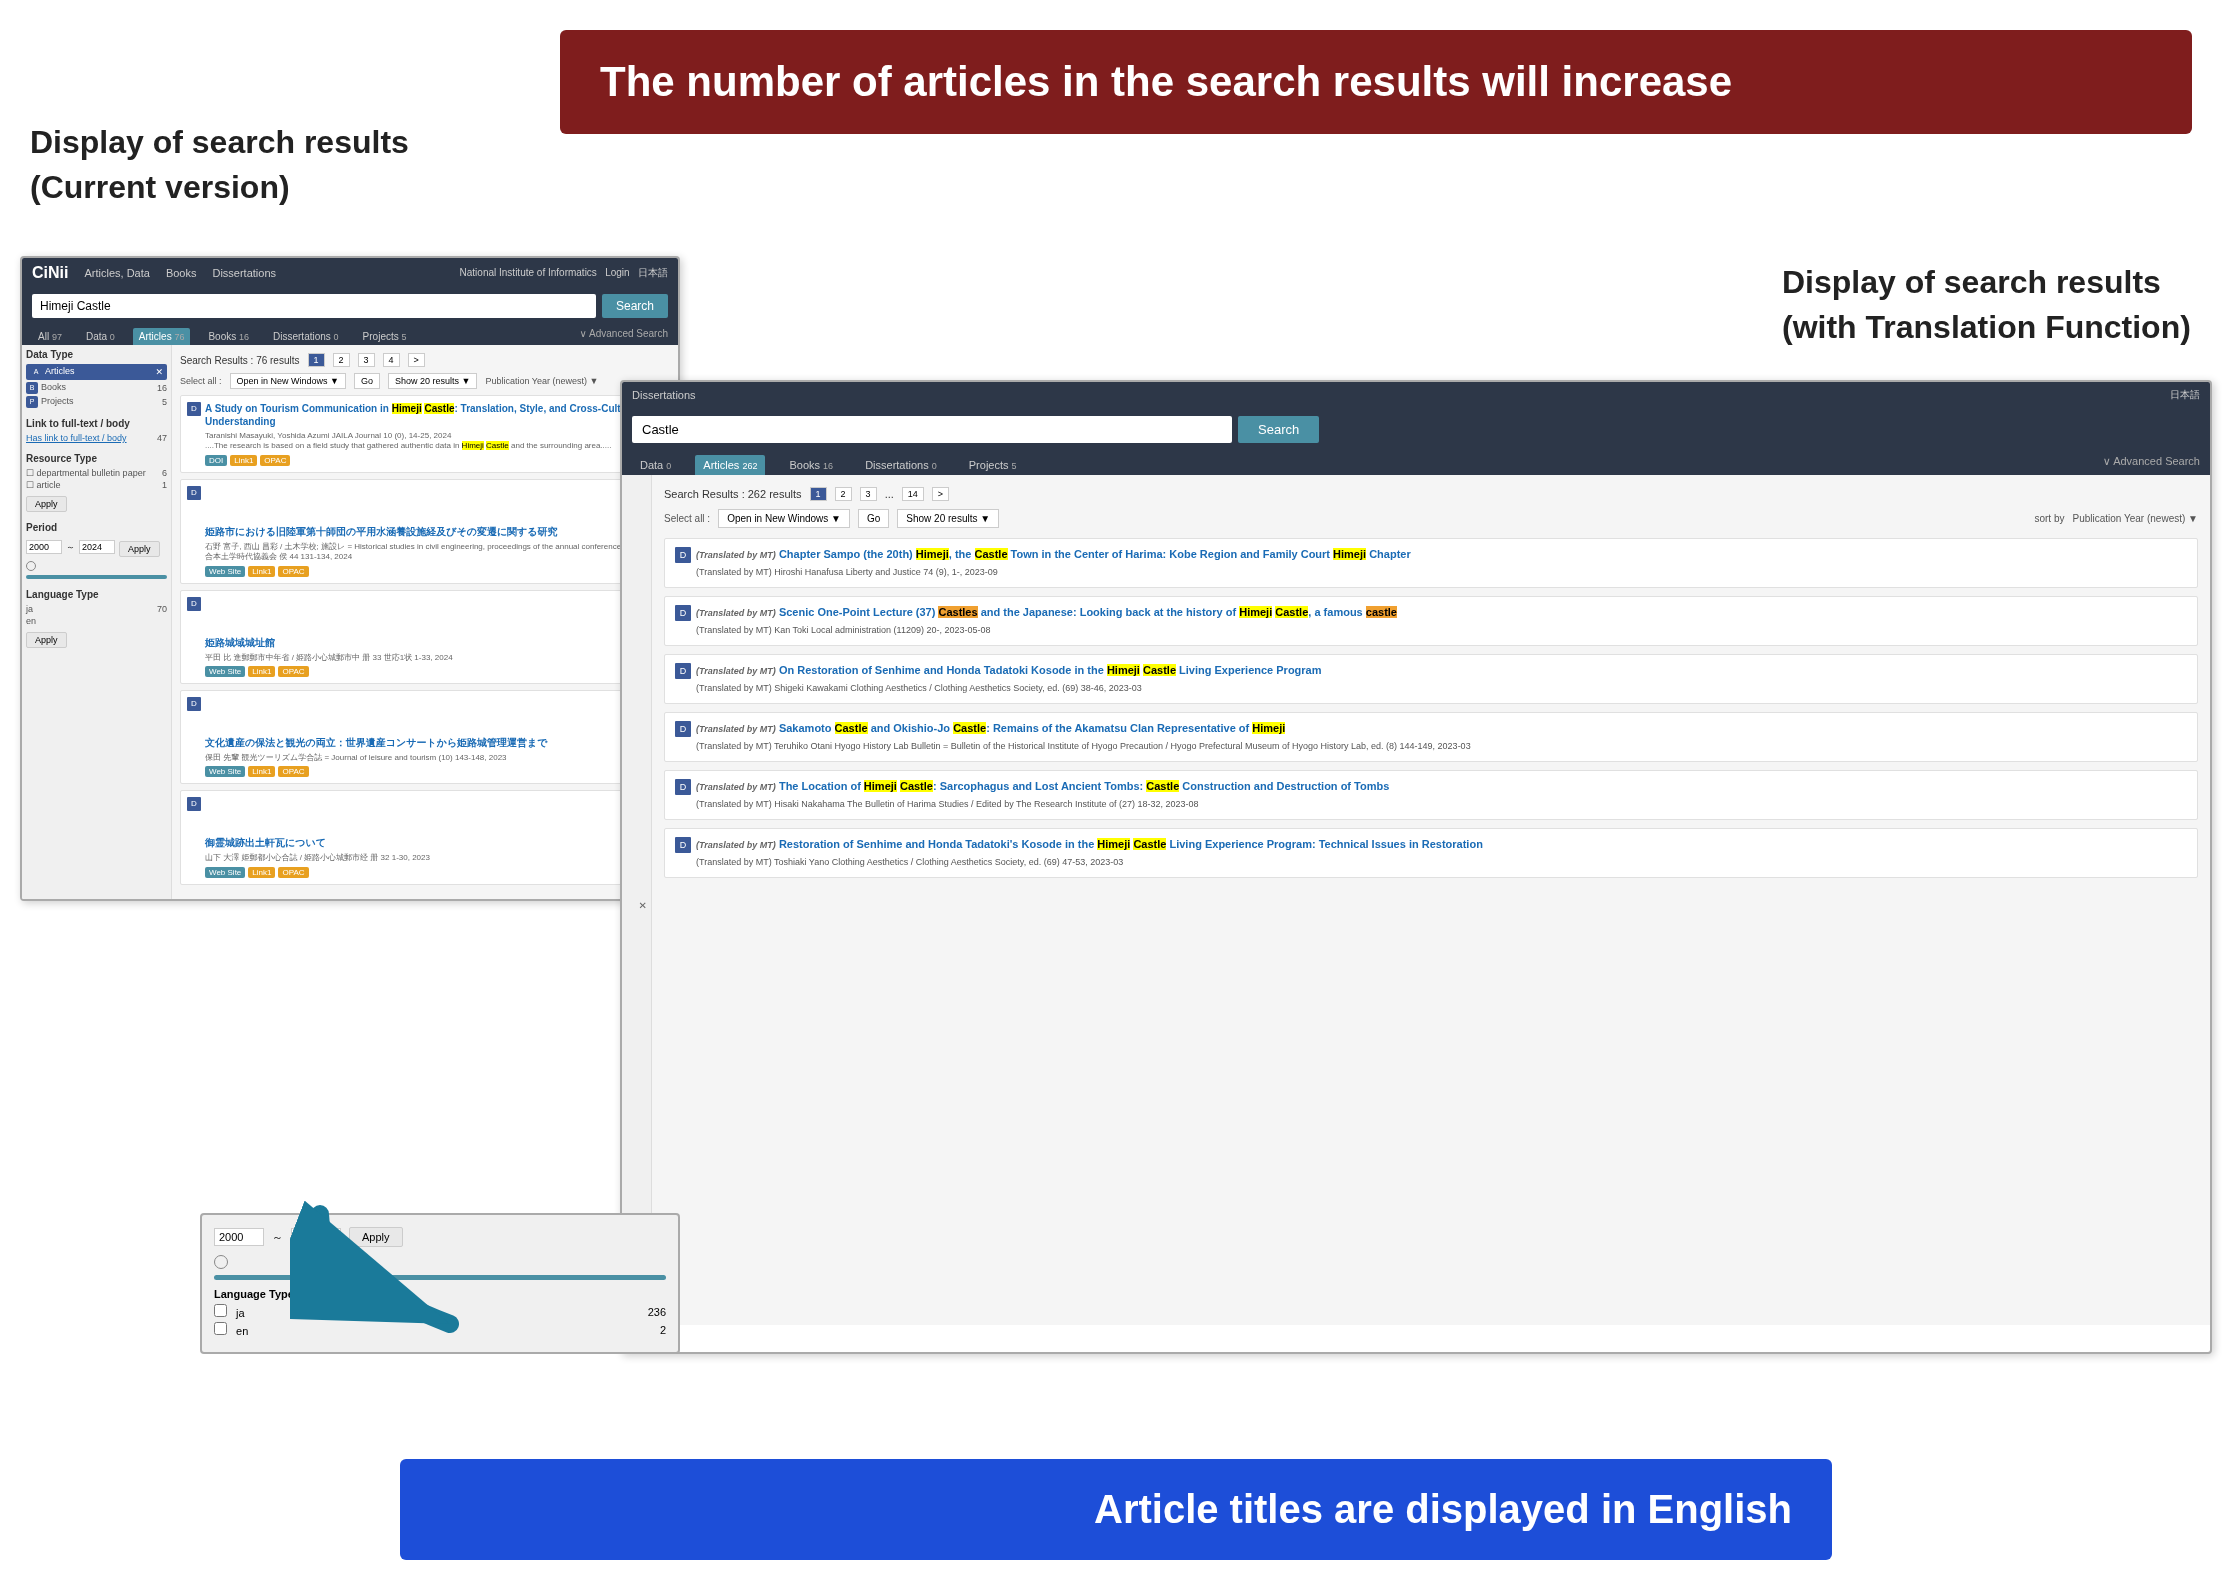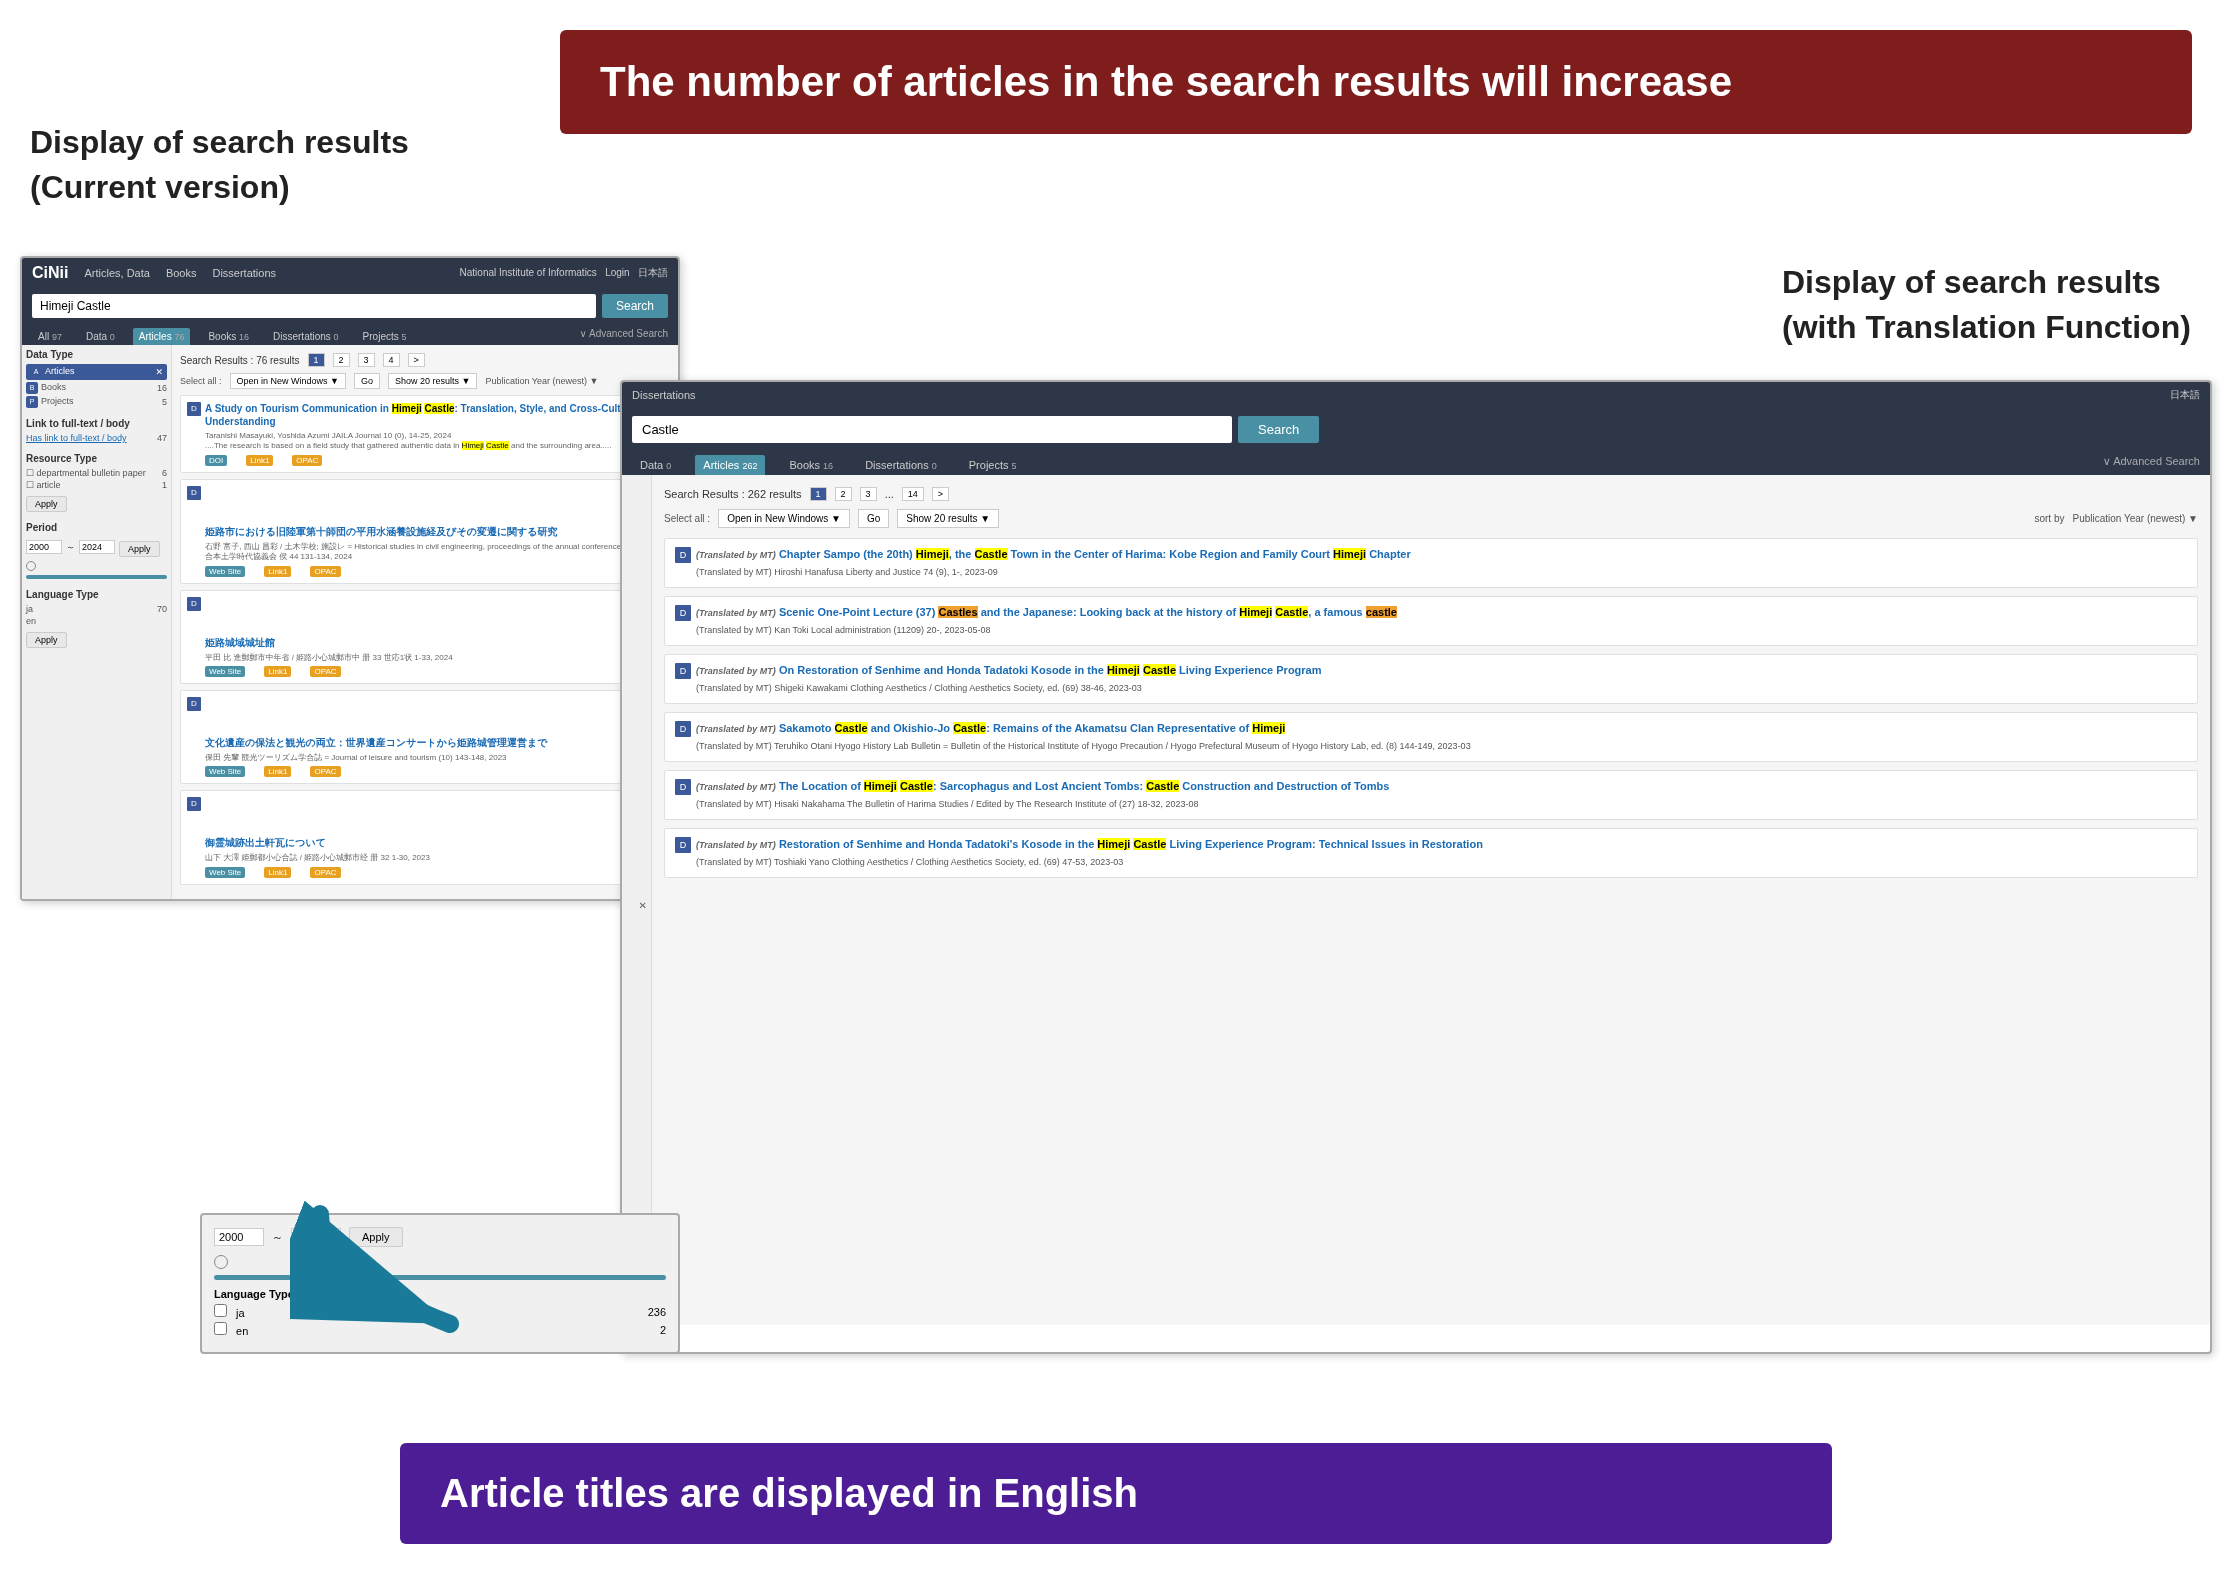--- a/index.html
+++ b/index.html
@@ -325,7 +325,7 @@
     }
     .article-tags {
       display: flex;
-      gap: 19px;
+      gap: 3px;
     }
     .tag-doi { background: #4a90a4; color: white; padding: 1px 4px; font-size: 8px; border-radius: 2px; }
     .tag-link1 { background: #e8a020; color: white; padding: 1px 4px; font-size: 8px; border-radius: 2px; }

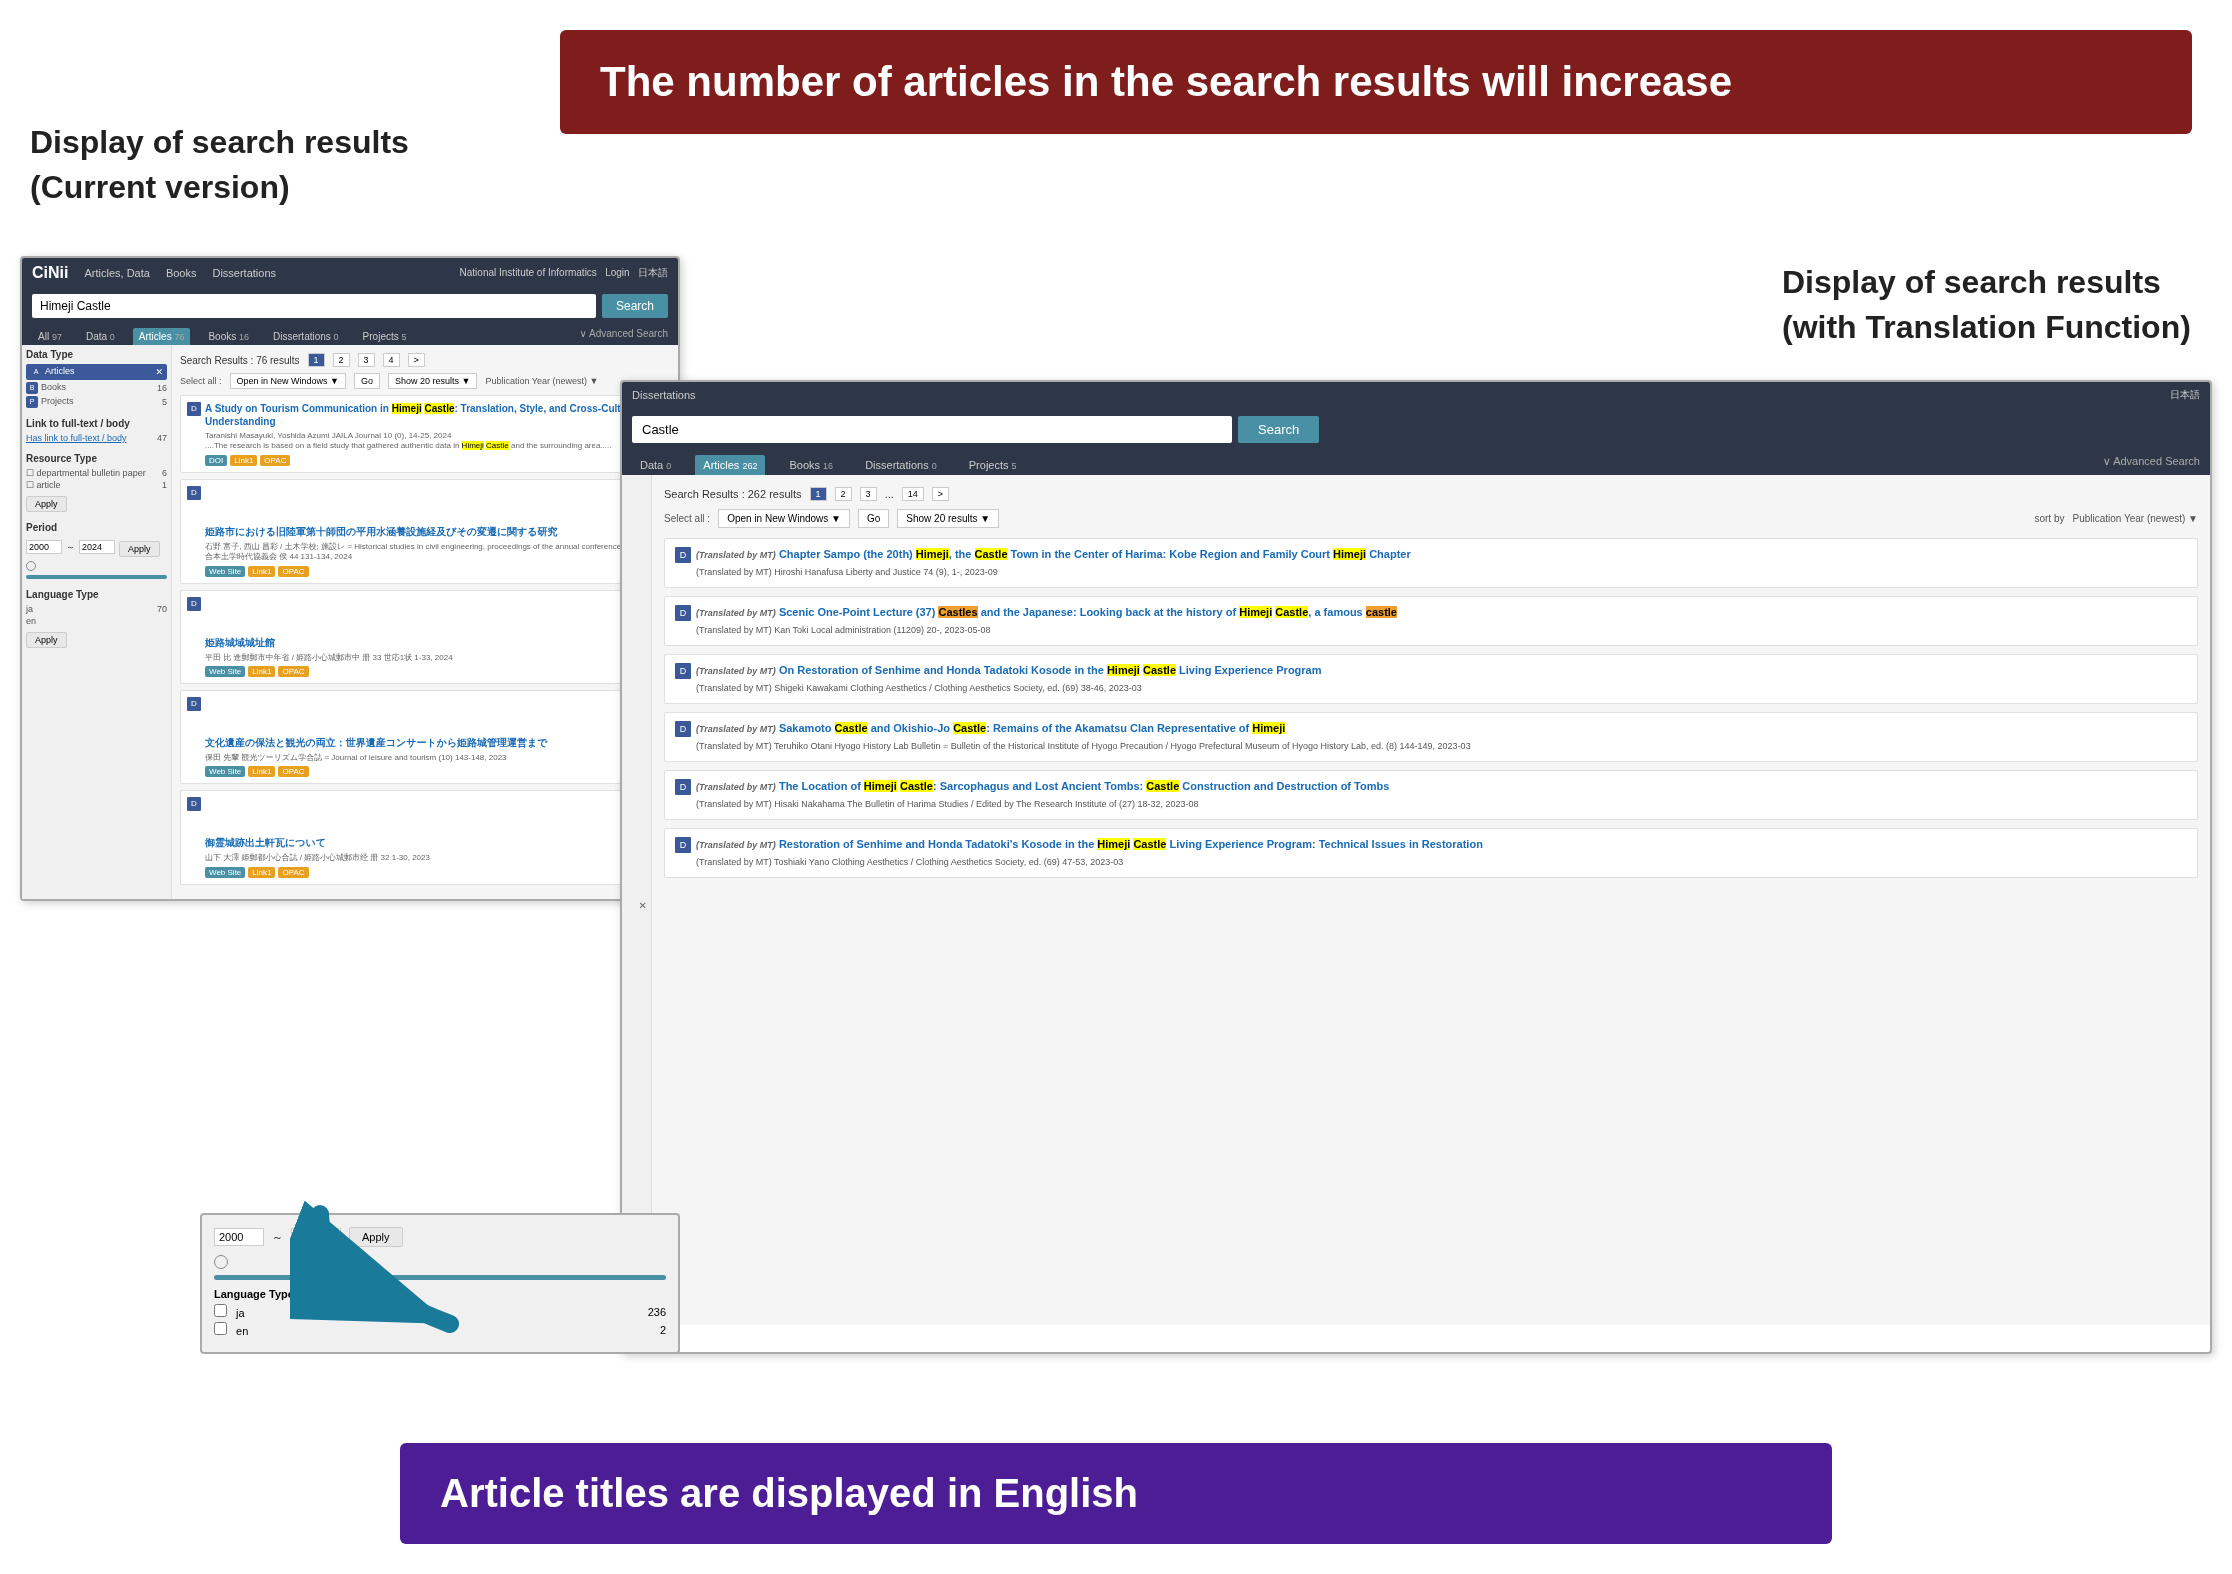--- a/index.html
+++ b/index.html
@@ -30,16 +30,16 @@
     
     .bottom-banner {
       position: absolute;
-      bottom: 30px;
+      bottom: 14px;
       left: 400px;
       right: 400px;
-      background: #4c1d95;
+      background: #1d4ed8;
       color: white;
       font-size: 40px;
       font-weight: bold;
       padding: 28px 40px;
       border-radius: 6px;
-      text-align: left;
+      text-align: right;
       z-index: 10;
     }
 

